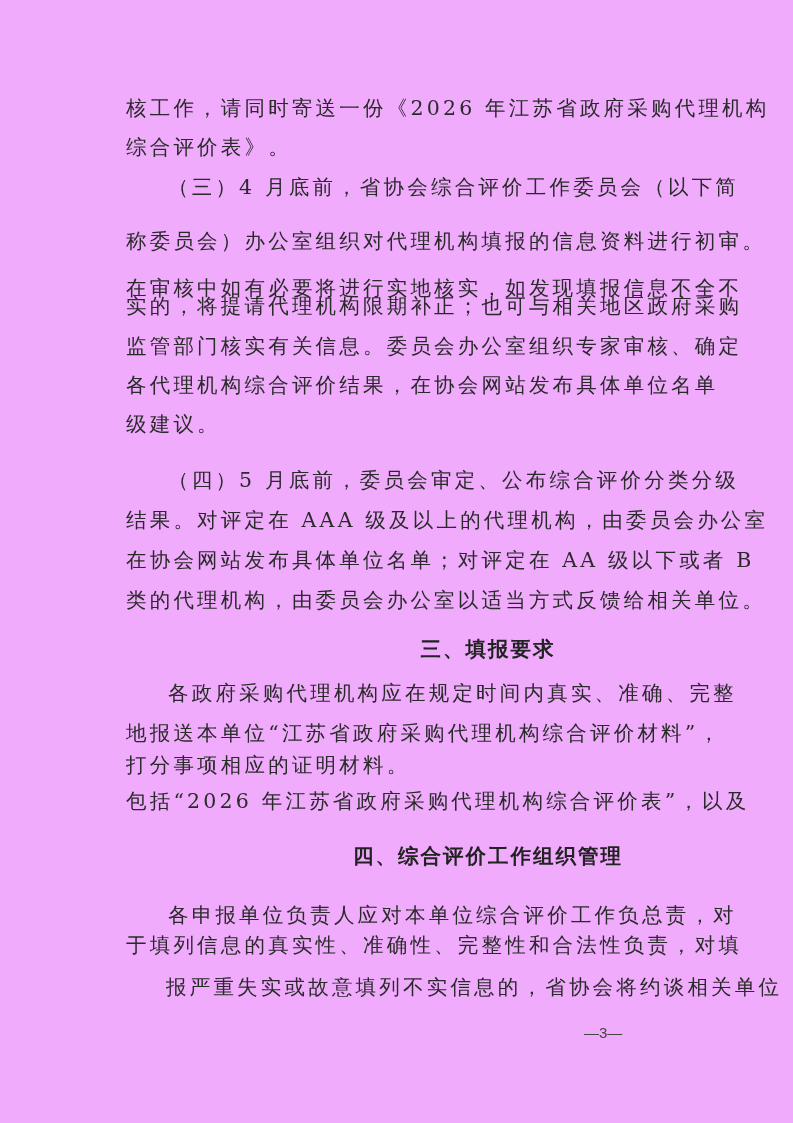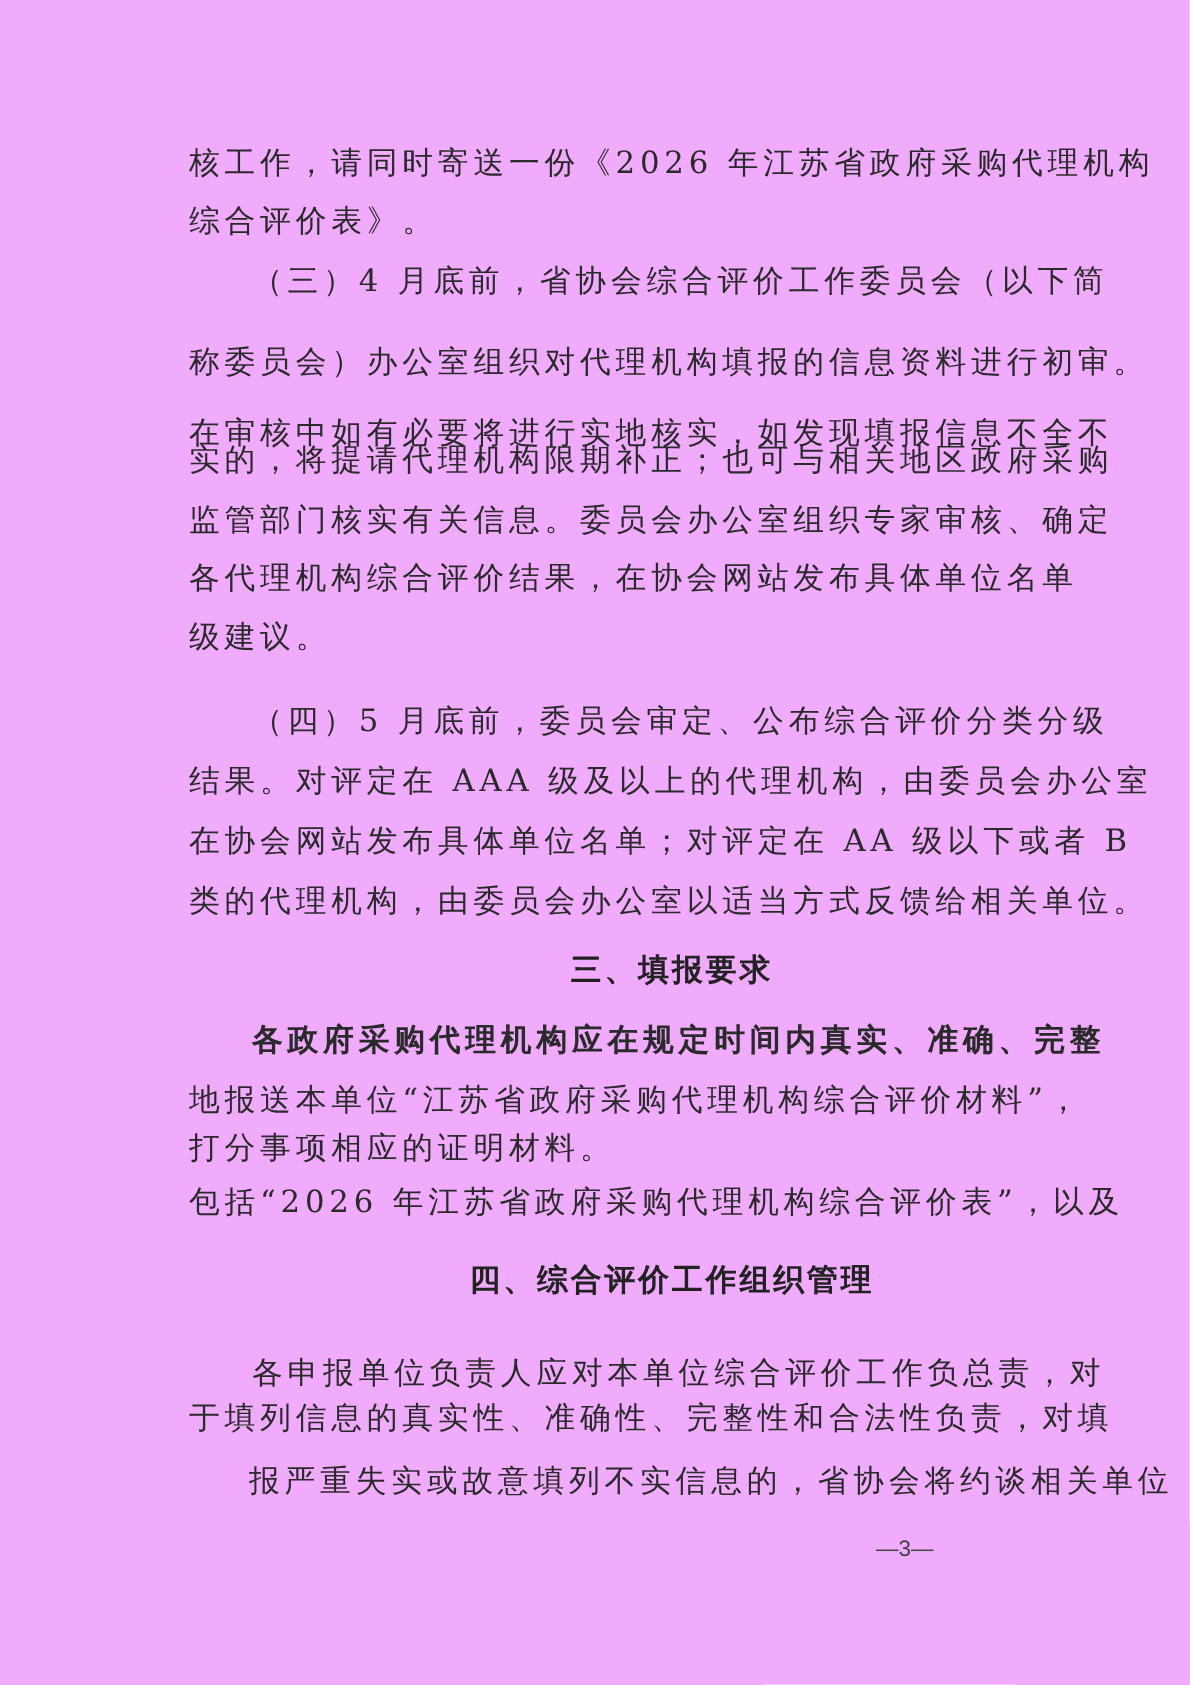--- a/index.html
+++ b/index.html
@@ -17,7 +17,7 @@
     line-height: 26px;
   }
   .indent { left: 168px; text-align: center; }
-  .heading { font-family: Liberation Mono, monospace; font-weight: bold; letter-spacing: 2px; color: #222; }
+  .heading { font-family: Liberation Serif, serif; font-weight: bold; letter-spacing: 2px; color: #222; margin-left: 40px; }
   .pagenum {
     position: absolute; left: 584px; top: 1024px;
     font-family: "Liberation Sans", sans-serif; font-size: 15px; color: #444;

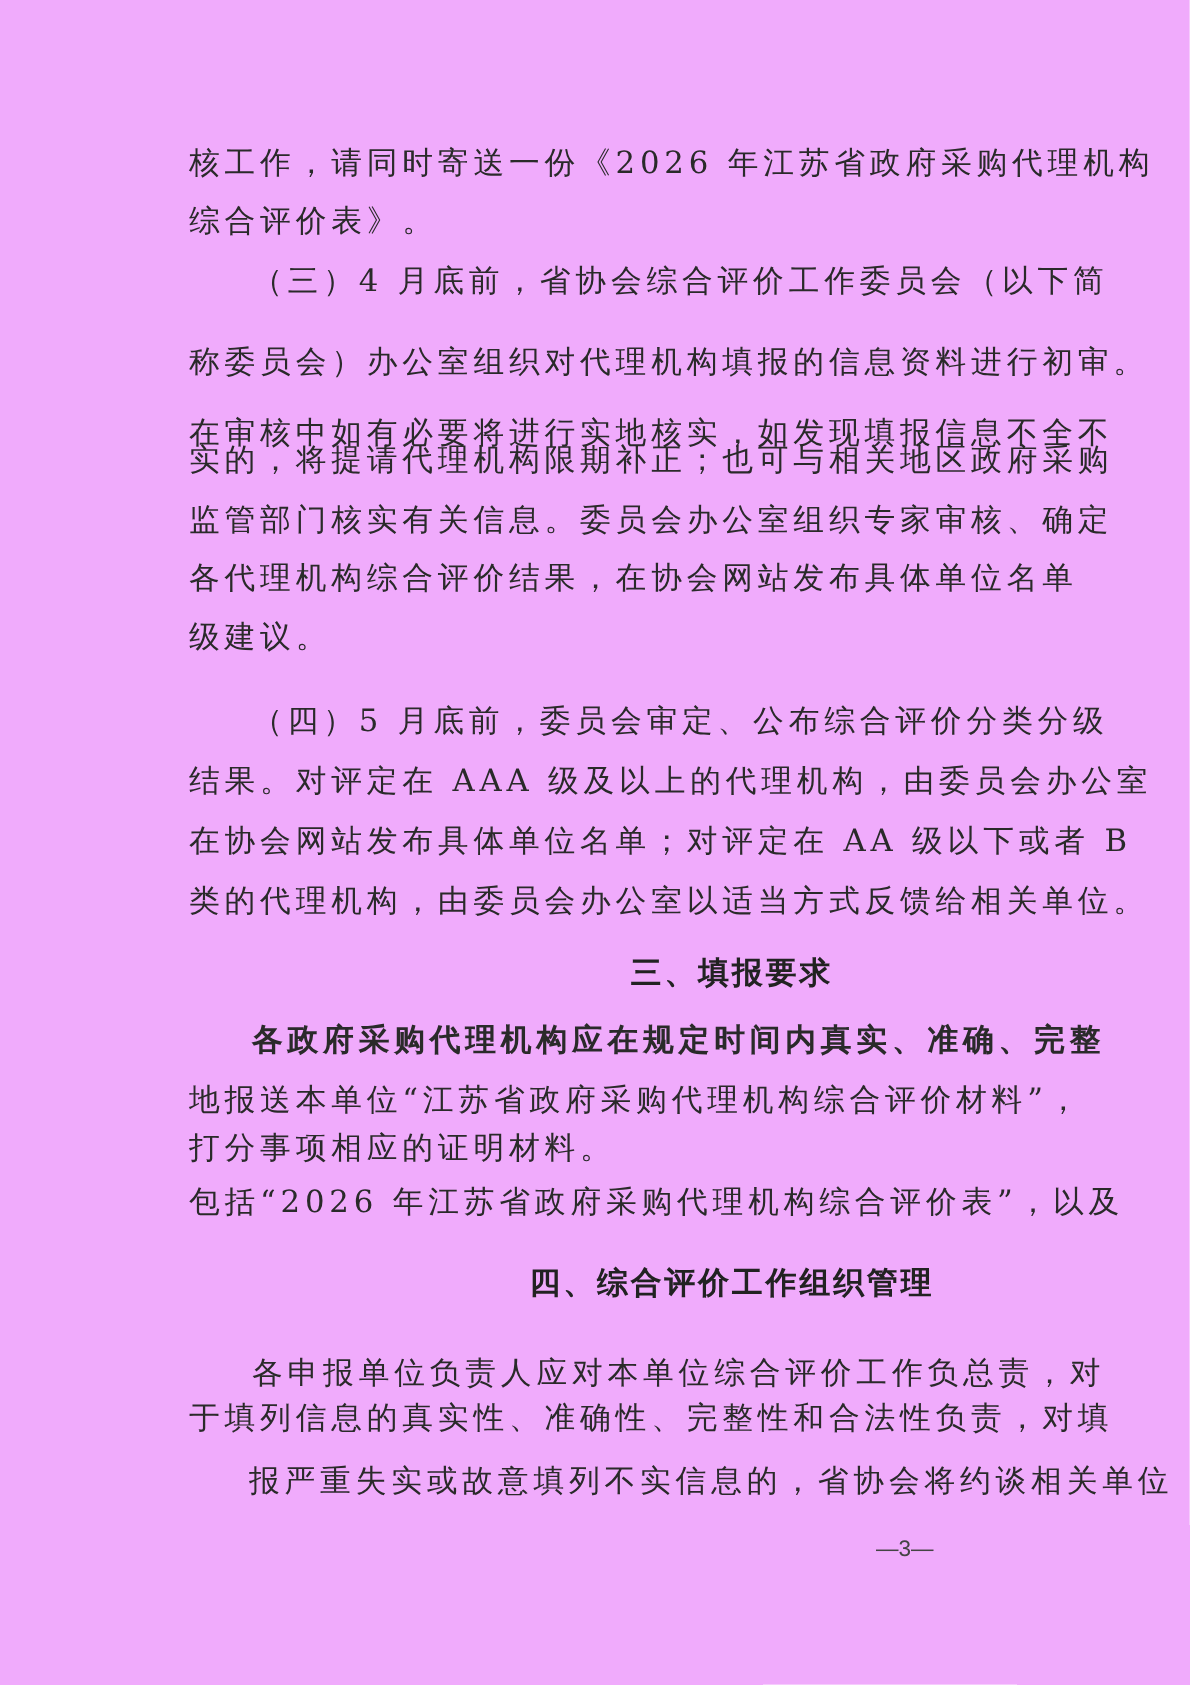--- a/index.html
+++ b/index.html
@@ -42,7 +42,7 @@
       <div class="line" style="top: 547px;">在协会网站发布具体单位名单；对评定在 AA 级以下或者 B</div>
       <div class="line" style="top: 587px;">类的代理机构，由委员会办公室以适当方式反馈给相关单位。</div>
       <div class="line indent heading" style="top: 636px;">三、填报要求</div>
-      <div class="line indent" style="top: 680px; font-weight: bold;">各政府采购代理机构应在规定时间内真实、准确、完整</div>
+      <div class="line indent" style="top: 680px;">各政府采购代理机构应在规定时间内真实、准确、完整</div>
       <div class="line" style="top: 720px;">地报送本单位“江苏省政府采购代理机构综合评价材料”，</div>
       <div class="line" style="top: 788px;">包括“2026 年江苏省政府采购代理机构综合评价表”，以及</div>
       <div class="line" style="top: 752px;">打分事项相应的证明材料。</div>

